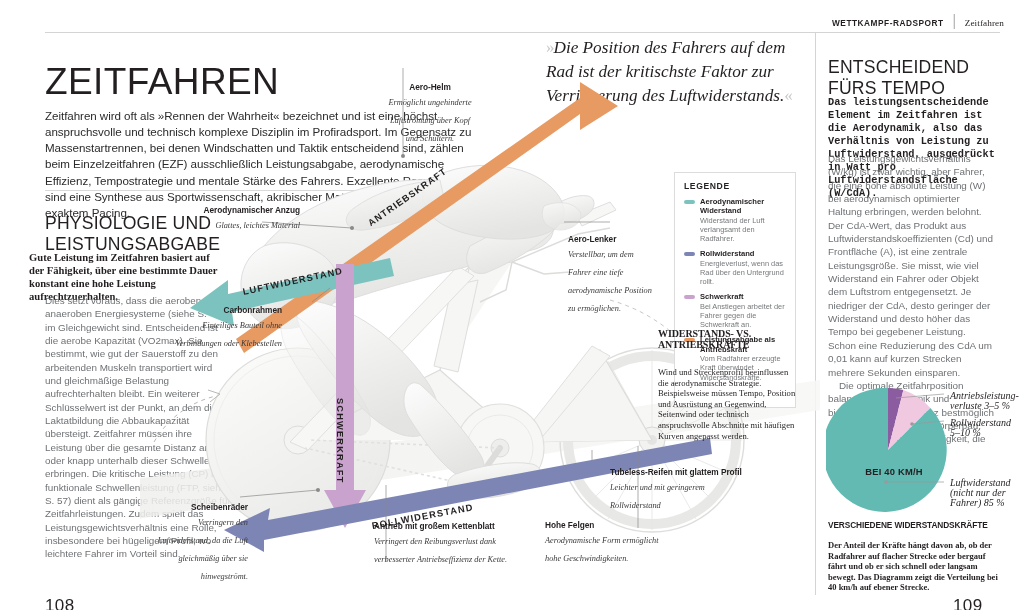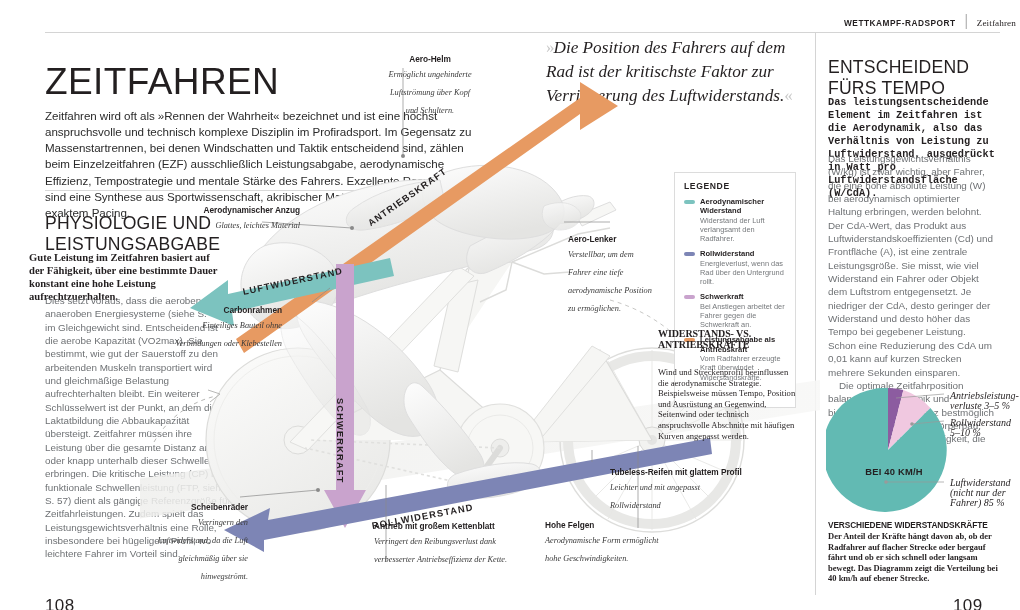--- a/index.html
+++ b/index.html
@@ -11,7 +11,7 @@
   #page{position:relative;width:1020px;height:610px;background:#fff;}
 
   
-  .runhead{position:absolute;top:12px;right:4px;text-align:left;white-space:nowrap;}
+  .runhead{position:absolute;top:12px;right:16px;text-align:left;white-space:nowrap;}
   .runhead .rh-sec{font-size:8.3px;font-weight:bold;letter-spacing:.52px;color:#231f20;}
   .runhead .rh-bar{display:inline-block;margin:0 4px;color:#b9b9b9;font-weight:normal;}
   .runhead .rh-chap{font-family:"Liberation Serif",serif;font-size:9.2px;color:#231f20;letter-spacing:.1px;}

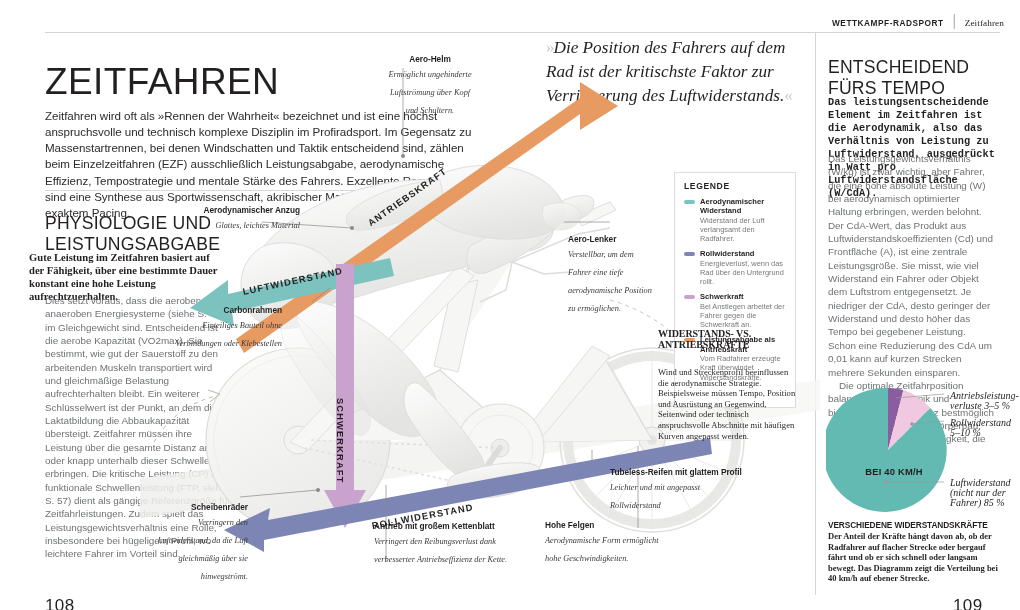--- a/index.html
+++ b/index.html
@@ -281,7 +281,7 @@
   <div class="arrowlabel" style="left:345px;top:398px;transform:rotate(90deg);transform-origin:left top;">SCHWERKRAFT</div>
   <div class="arrowlabel" style="left:372px;top:521px;transform:rotate(-10.5deg);transform-origin:left center;">ROLLWIDERSTAND</div>
 
-  <div class="callout ta-c" style="left:388px;top:54px;width:84px;">
+  <div class="callout ta-c" style="left:388px;top:82px;width:84px;">
     <div class="cl-t">Aero-Helm</div>
     <div class="cl-d">Ermöglicht ungehinderte Luftströmung über Kopf und Schultern.</div>
   </div>

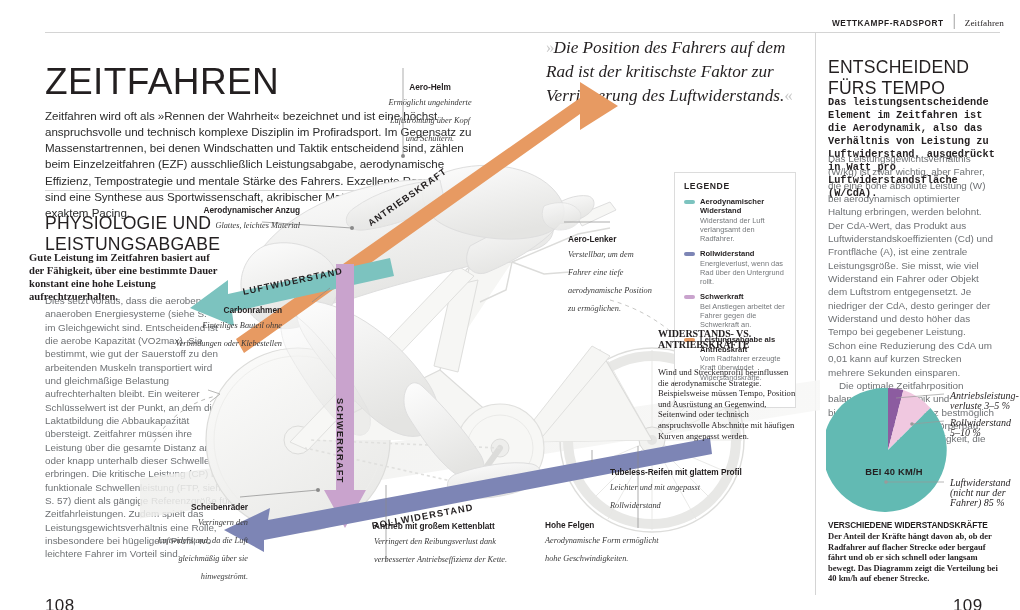--- a/index.html
+++ b/index.html
@@ -318,7 +318,7 @@
 
   <div class="callout" style="left:610px;top:467px;width:142px;">
     <div class="cl-t">Tubeless-Reifen mit glattem Profil</div>
-    <div class="cl-d">Leichter und mit angepasst Rollwiderstand</div>
+    <div class="cl-d">Leichter und mit geringerem Rollwiderstand</div>
   </div>
 
   <div class="legendbox">

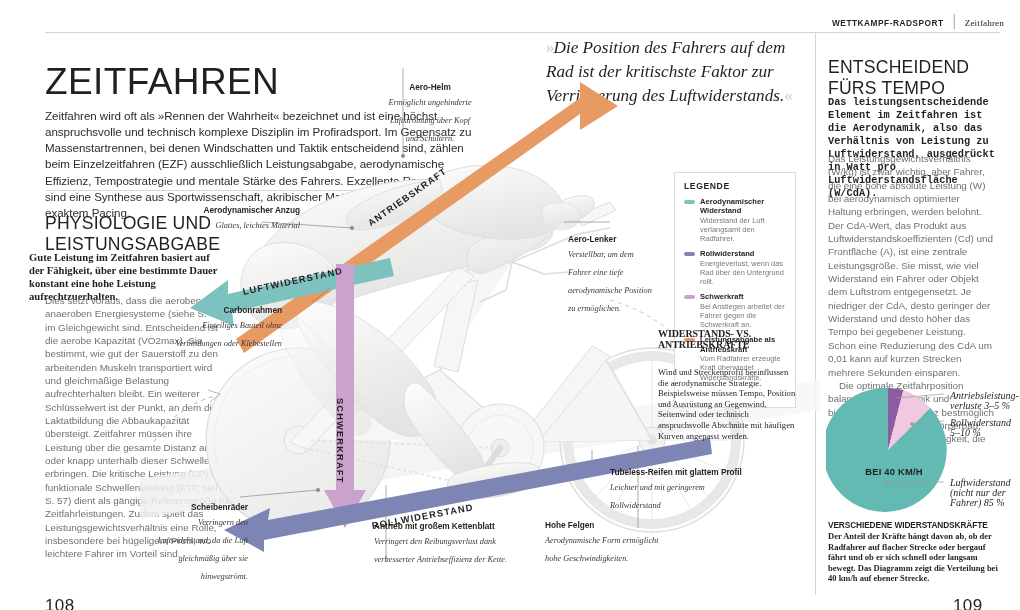--- a/index.html
+++ b/index.html
@@ -97,7 +97,7 @@
   .pie-cap{position:absolute;left:828px;top:520px;width:172px;}
   .pie-cap .pc-t{font-size:8.3px;font-weight:bold;letter-spacing:-.1px;color:#231f20;}
   .pie-cap .pc-b{font-family:"Liberation Serif",serif;font-weight:bold;font-size:8.5px;
-      line-height:10.5px;color:#231f20;margin-top:1px;}
+      line-height:10.5px;color:#231f20;margin-top:10px;}
 </style>
 </head>
 <body>

